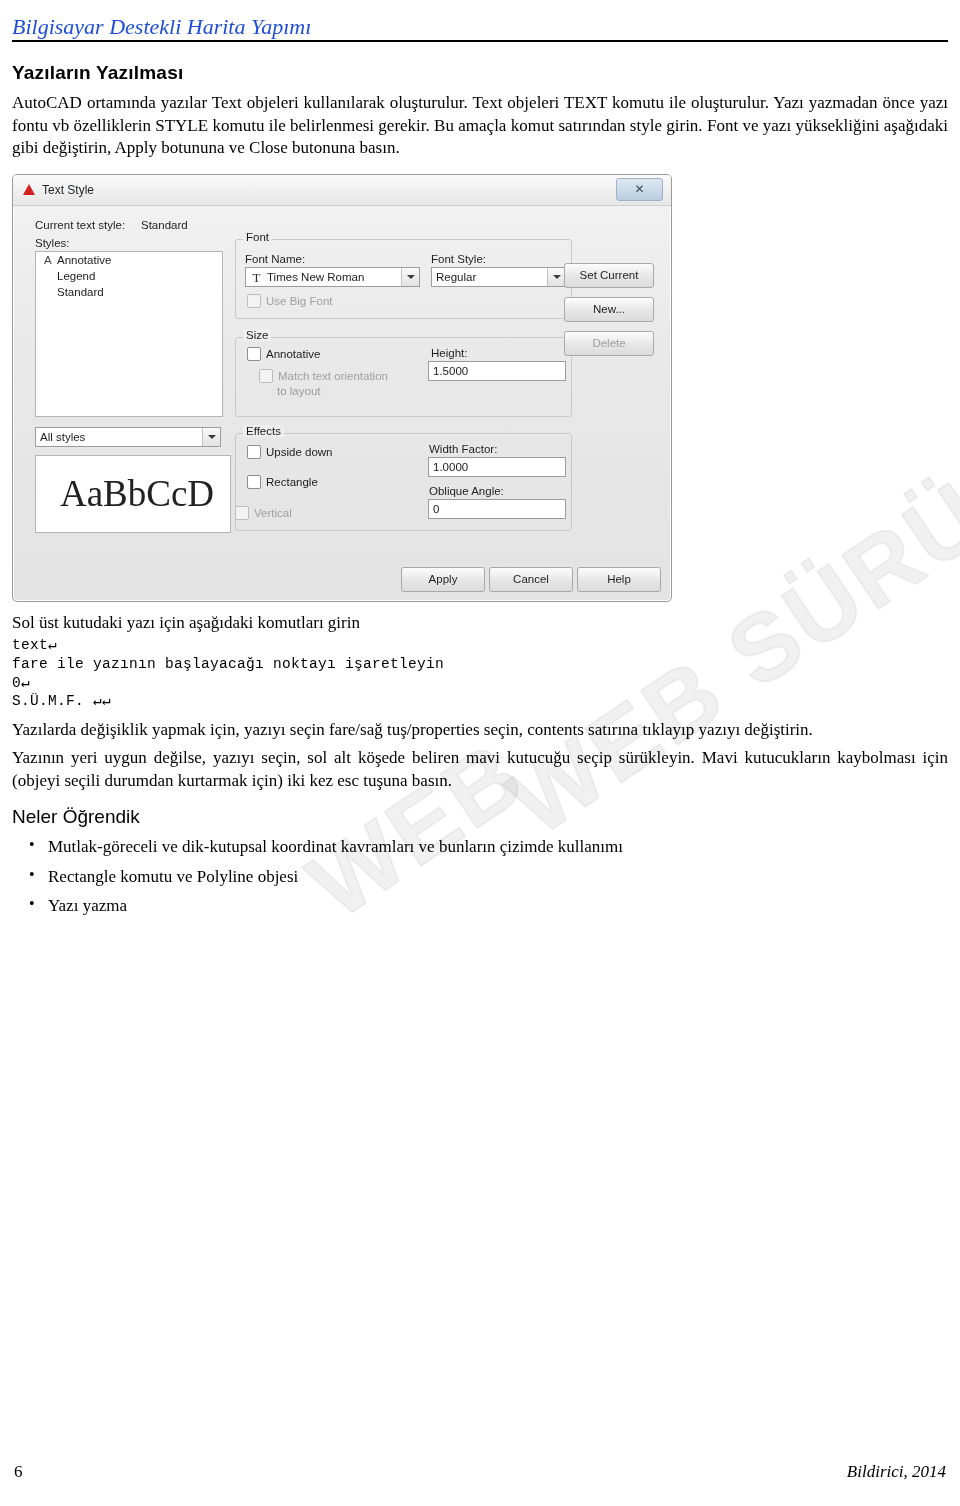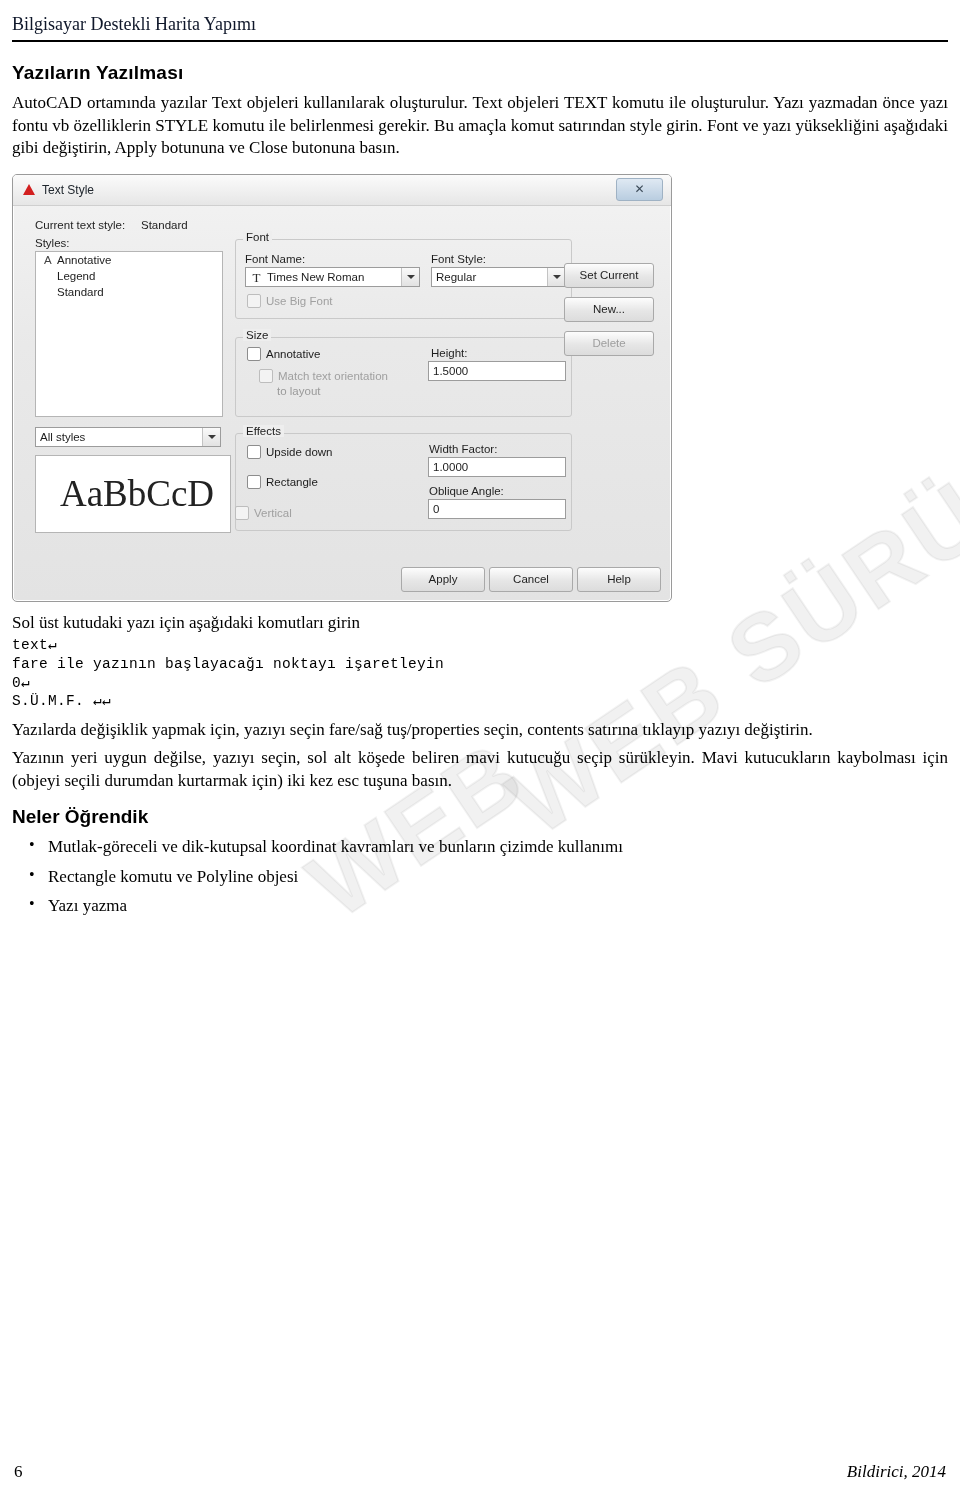--- a/index.html
+++ b/index.html
@@ -29,8 +29,9 @@
     left: 12px;
     width: 936px;
     font-family: "Liberation Serif", serif;
-    font-size: 18px;
-    color: #0f172a;
+    font-style: italic;
+    font-size: 22px;
+    color: #1d4ed8;
   }
   .header-rule {
     position: absolute;

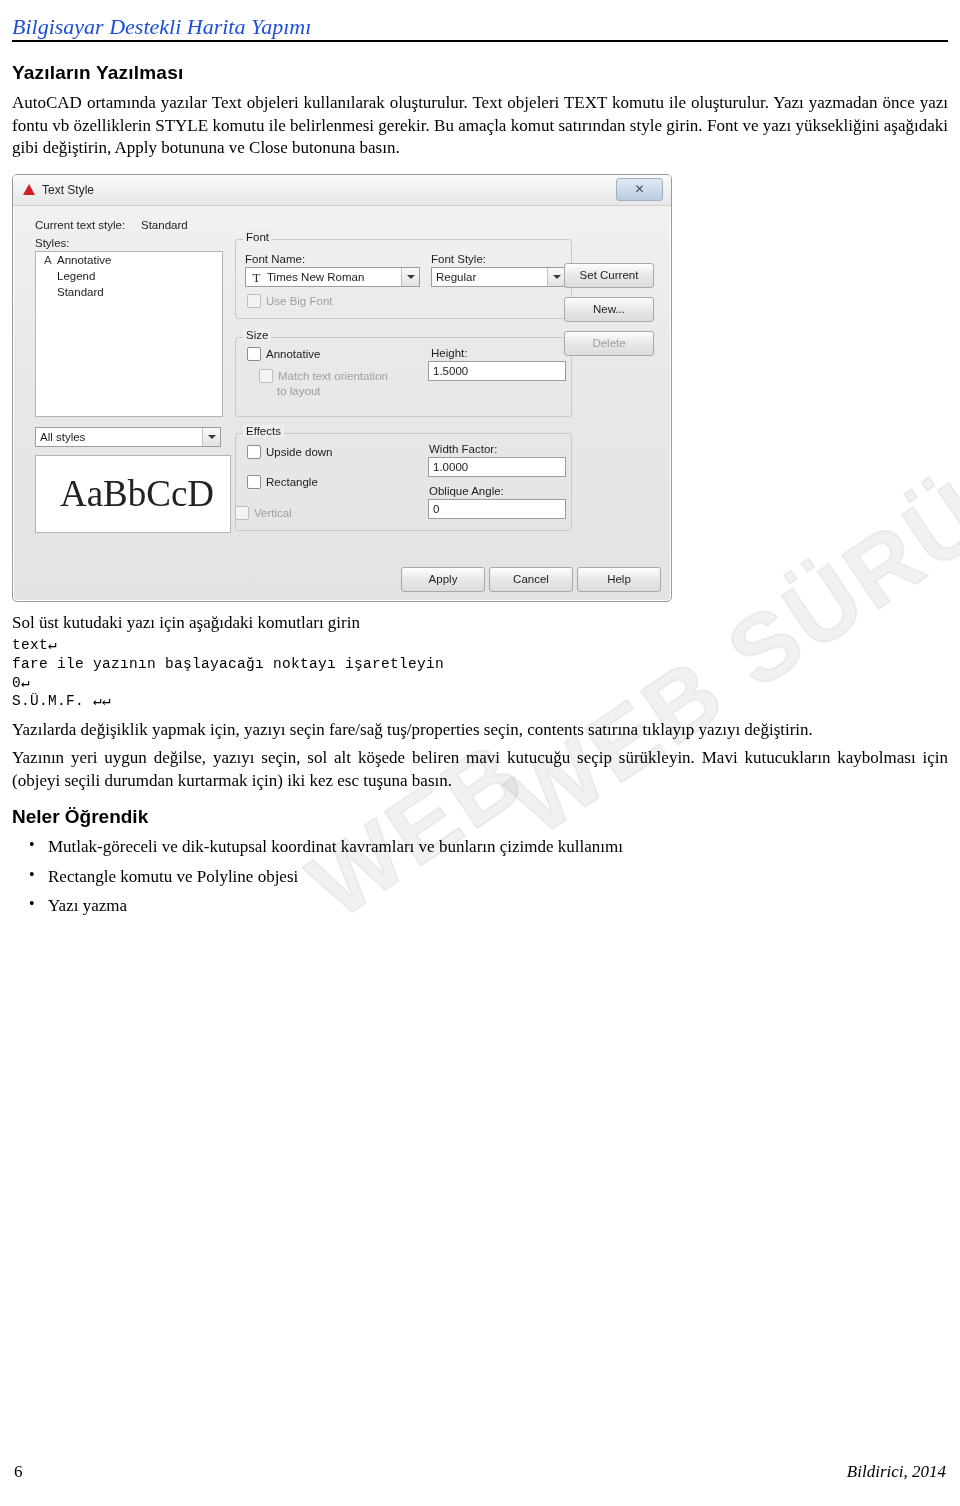--- a/index.html
+++ b/index.html
@@ -262,7 +262,7 @@
   h2.learned {
     font-family: "Liberation Sans", sans-serif;
     font-size: 19px;
-    font-weight: bold;
+    font-weight: normal;
     margin: 14px 0 6px 0;
   }
   ul.bullets {

